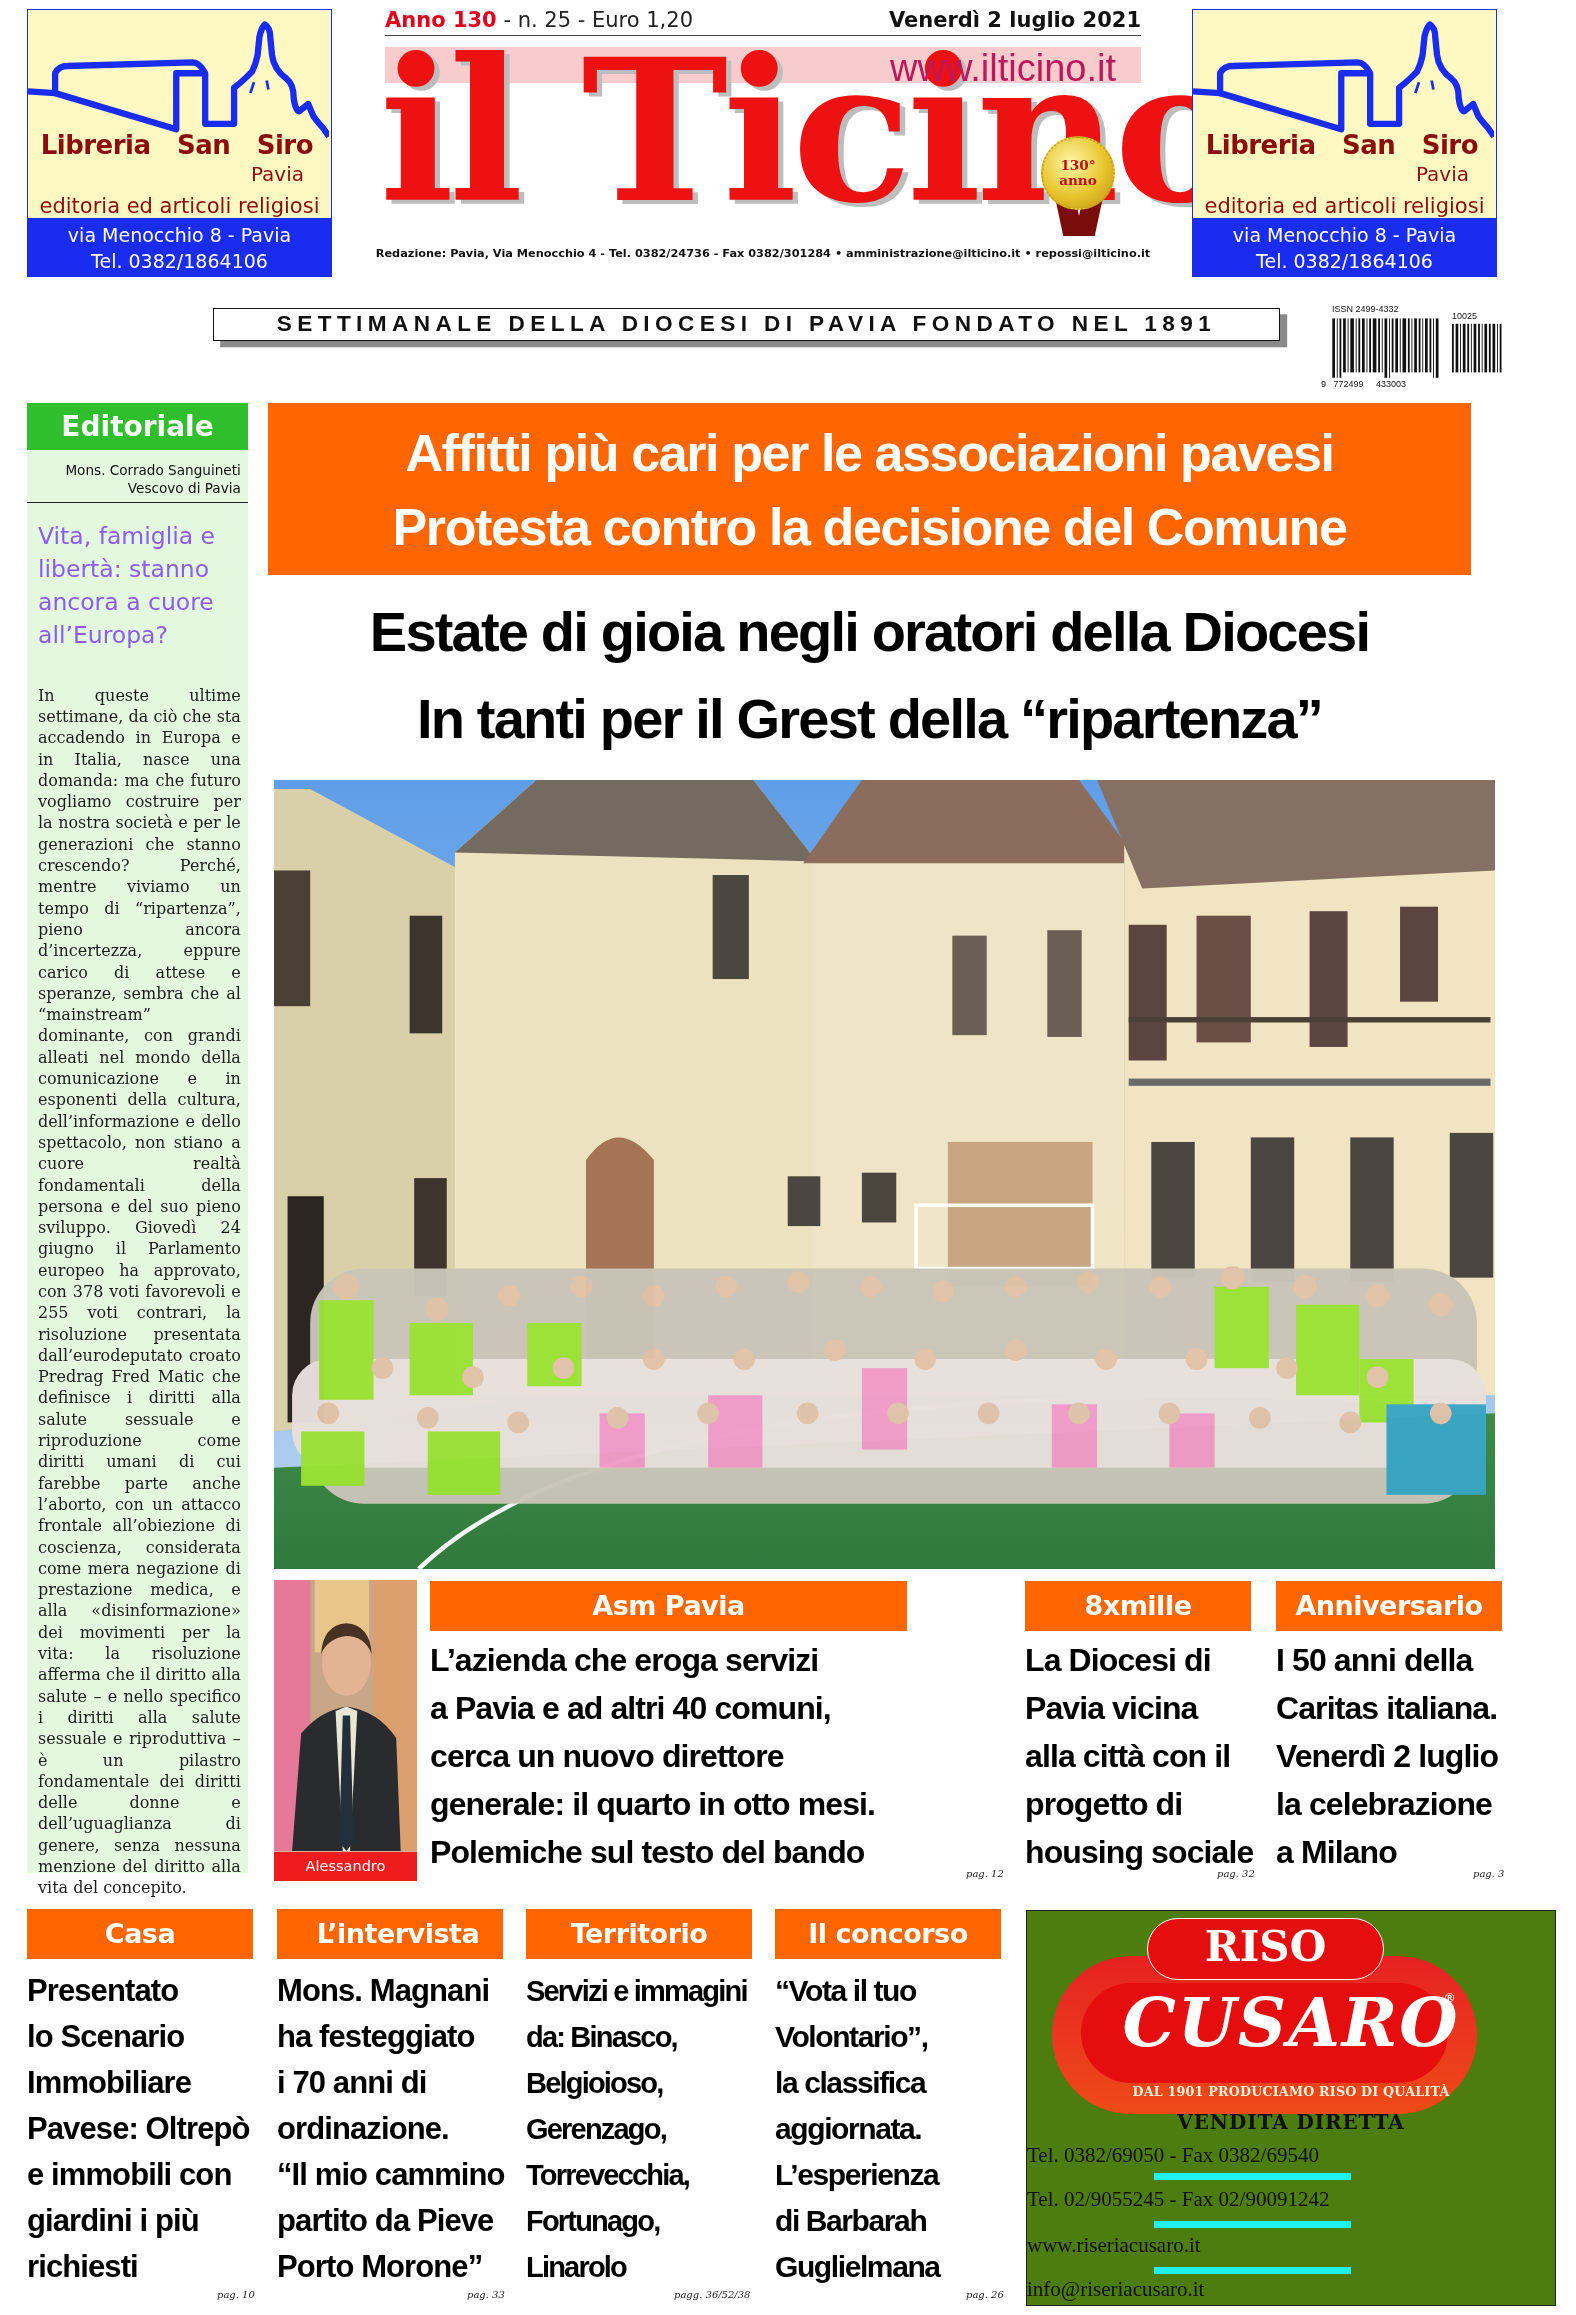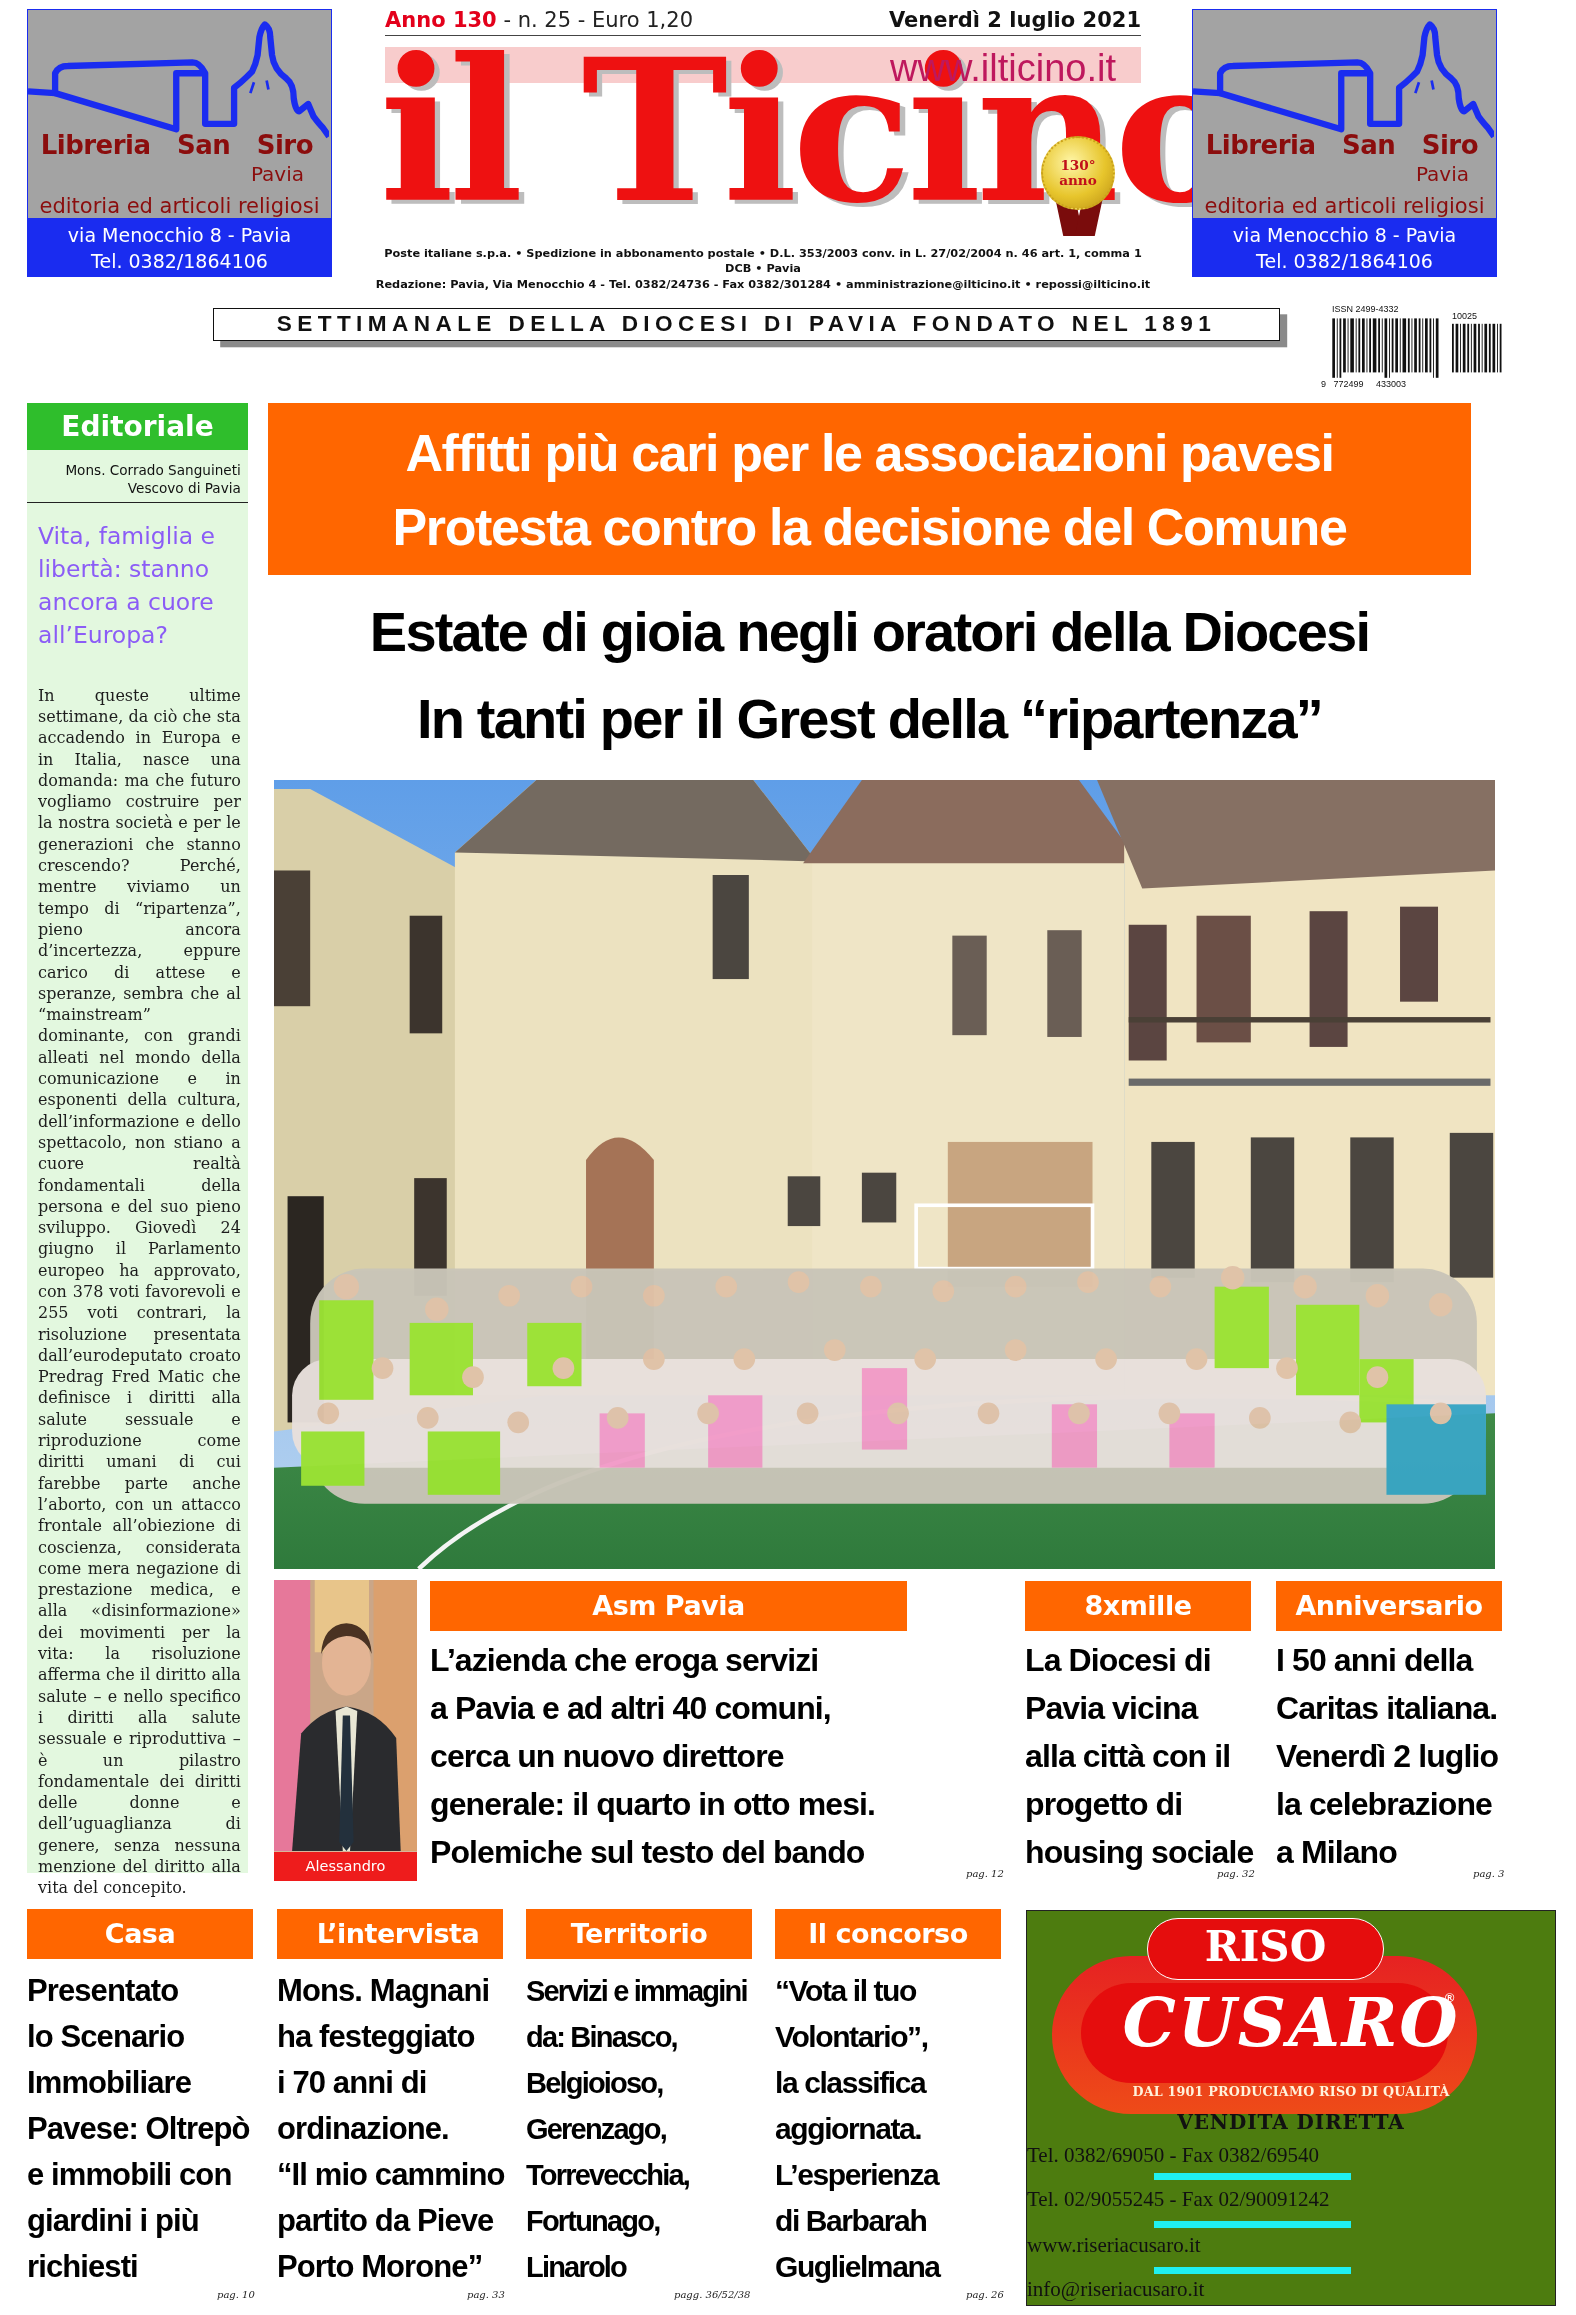--- a/index.html
+++ b/index.html
@@ -7,7 +7,7 @@
   body { position: relative; font-family: "Liberation Sans", sans-serif; color: #111; }
 
   
-  .libreria-ad { position: absolute; top: 9px; width: 305px; height: 268px; border: 1.8px solid #1a2cf0; background: #a3a3a3; }
+  .libreria-ad { position: absolute; top: 9px; width: 305px; height: 268px; border: 1.8px solid #1a2cf0; background: #fef9c3; }
   .libreria-ad.left { left: 27px; }
   .libreria-ad.right { left: 1192px; }
   .libreria-ad svg.church { position: absolute; left: 0; top: 7.2px; width: 301px; height: 136px; }

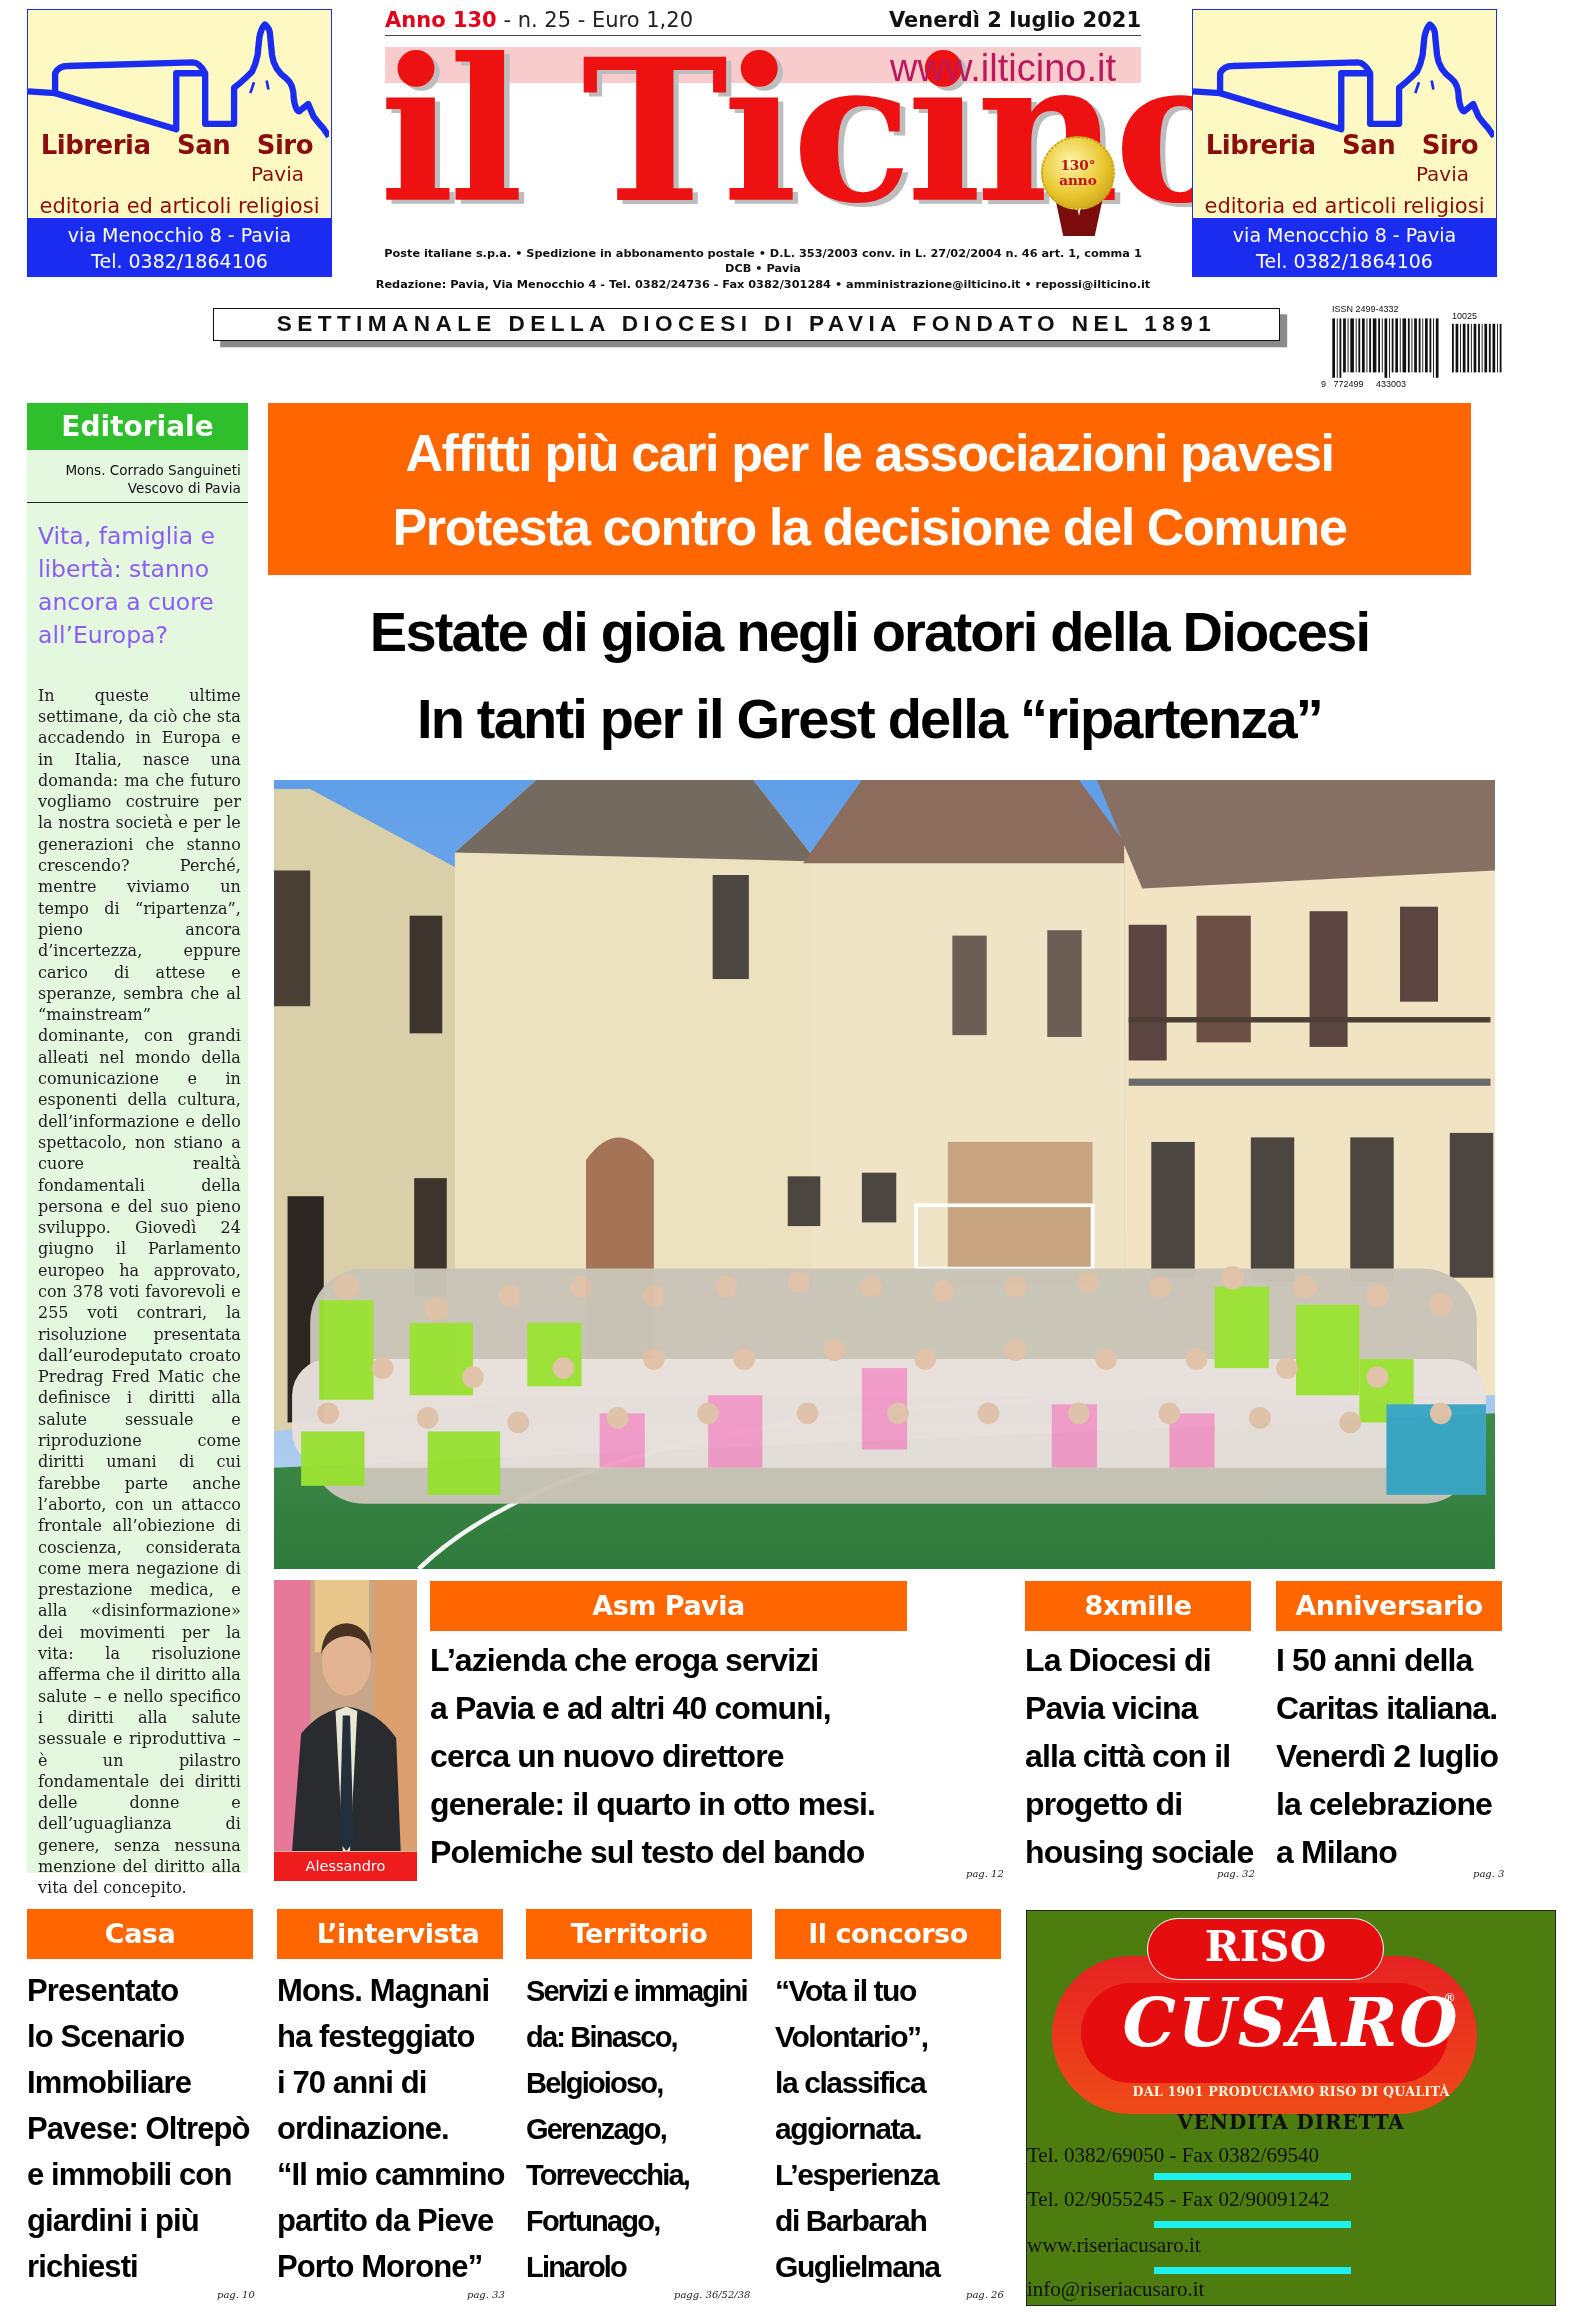--- a/index.html
+++ b/index.html
@@ -120,7 +120,6 @@
     </div>
   </div>
   <div class="mh-legal">
-    <div>Poste italiane s.p.a. • Spedizione in abbonamento postale • D.L. 353/2003 conv. in L. 27/02/2004 n. 46 art. 1, comma 1 DCB • Pavia</div>
     <div>Redazione: Pavia, Via Menocchio 4 - Tel. 0382/24736 - Fax 0382/301284 • amministrazione@ilticino.it • repossi@ilticino.it</div>
   </div>
 </div>

